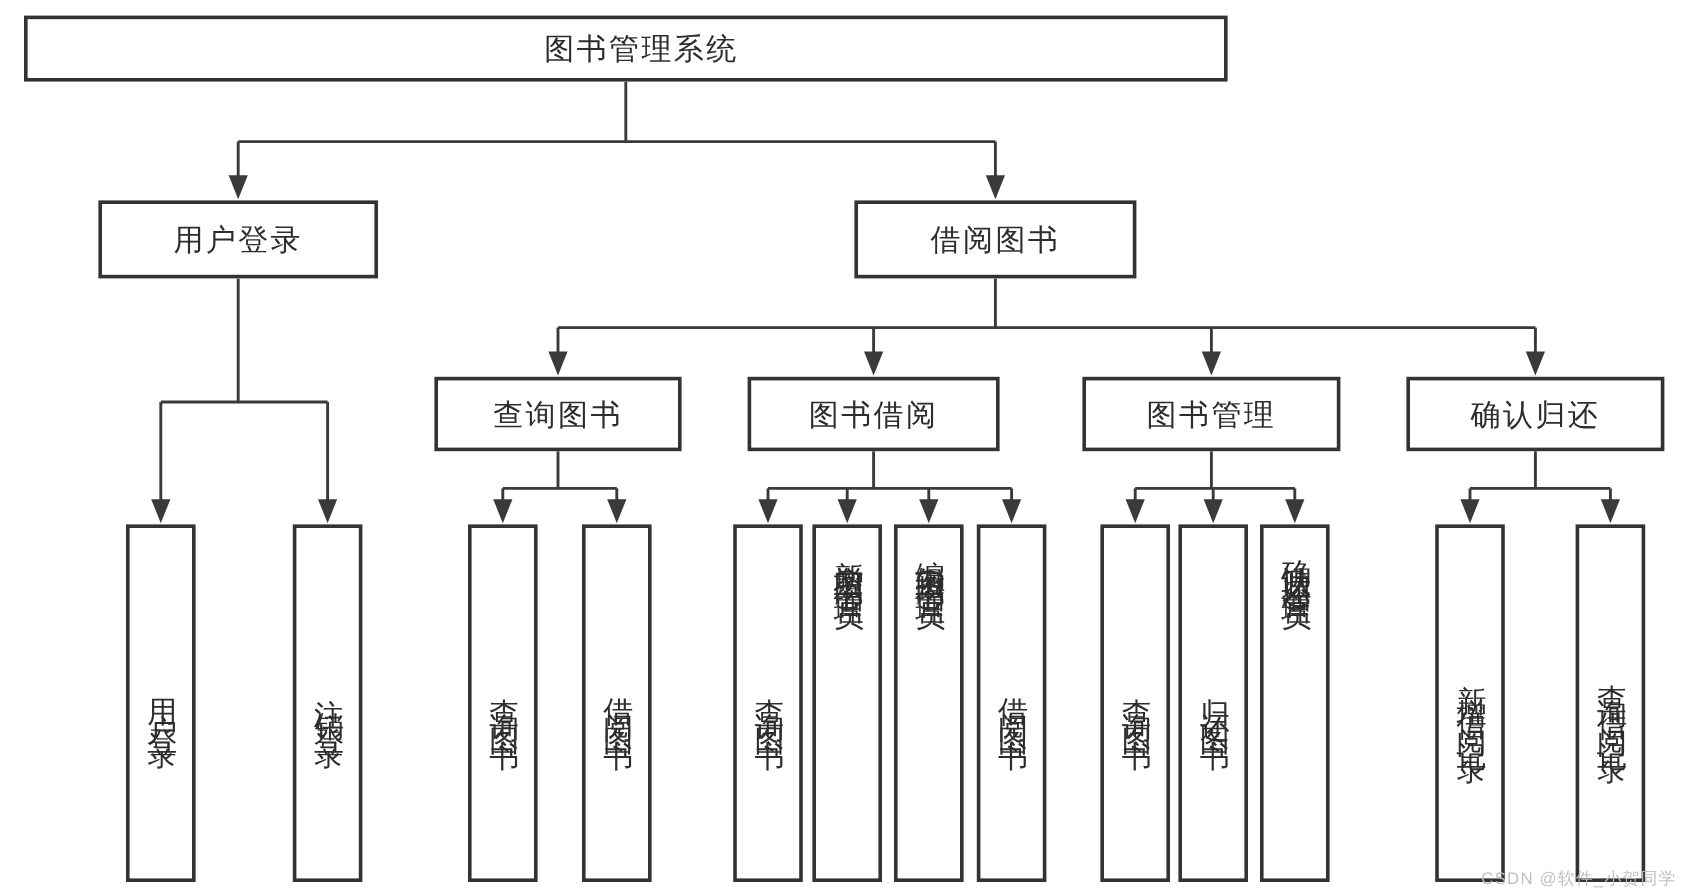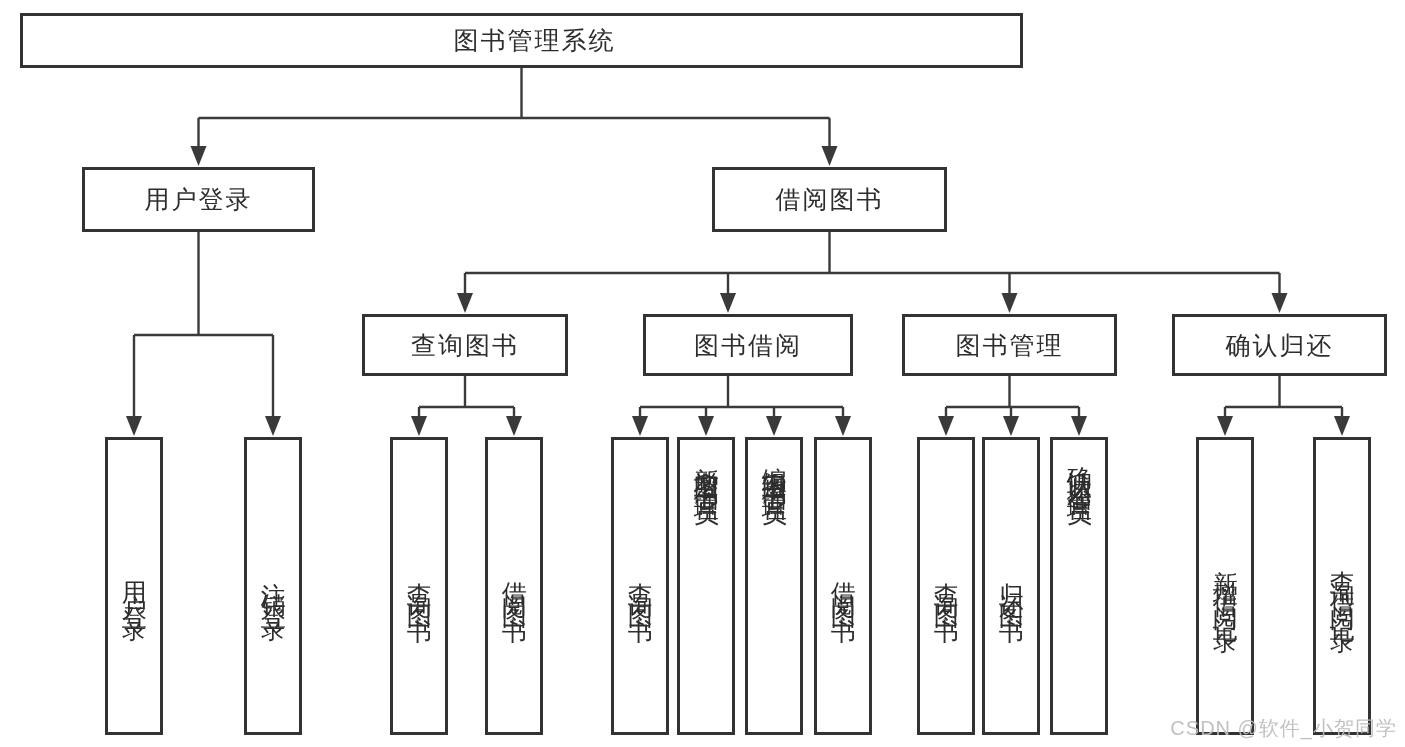--- a/index.html
+++ b/index.html
@@ -123,7 +123,7 @@
       <div class="node hbox" style="left: 362px; top: 314px; width: 206px; height: 62px; border-color: rgb(51, 51, 51); color: rgb(45, 45, 45);">
         <span class="node-label">查询图书</span>
       </div>
-      <div class="node hbox" style="left: 623px; top: 314px; width: 210px; height: 62px; border-color: rgb(51, 51, 51); color: rgb(45, 45, 45); margin-left: 20px;">
+      <div class="node hbox" style="left: 623px; top: 314px; width: 210px; height: 62px; border-color: rgb(51, 51, 51); color: rgb(45, 45, 45);">
         <span class="node-label">图书借阅</span>
       </div>
       <div class="node hbox" style="left: 902px; top: 314px; width: 215px; height: 62px; border-color: rgb(51, 51, 51); color: rgb(45, 45, 45);">

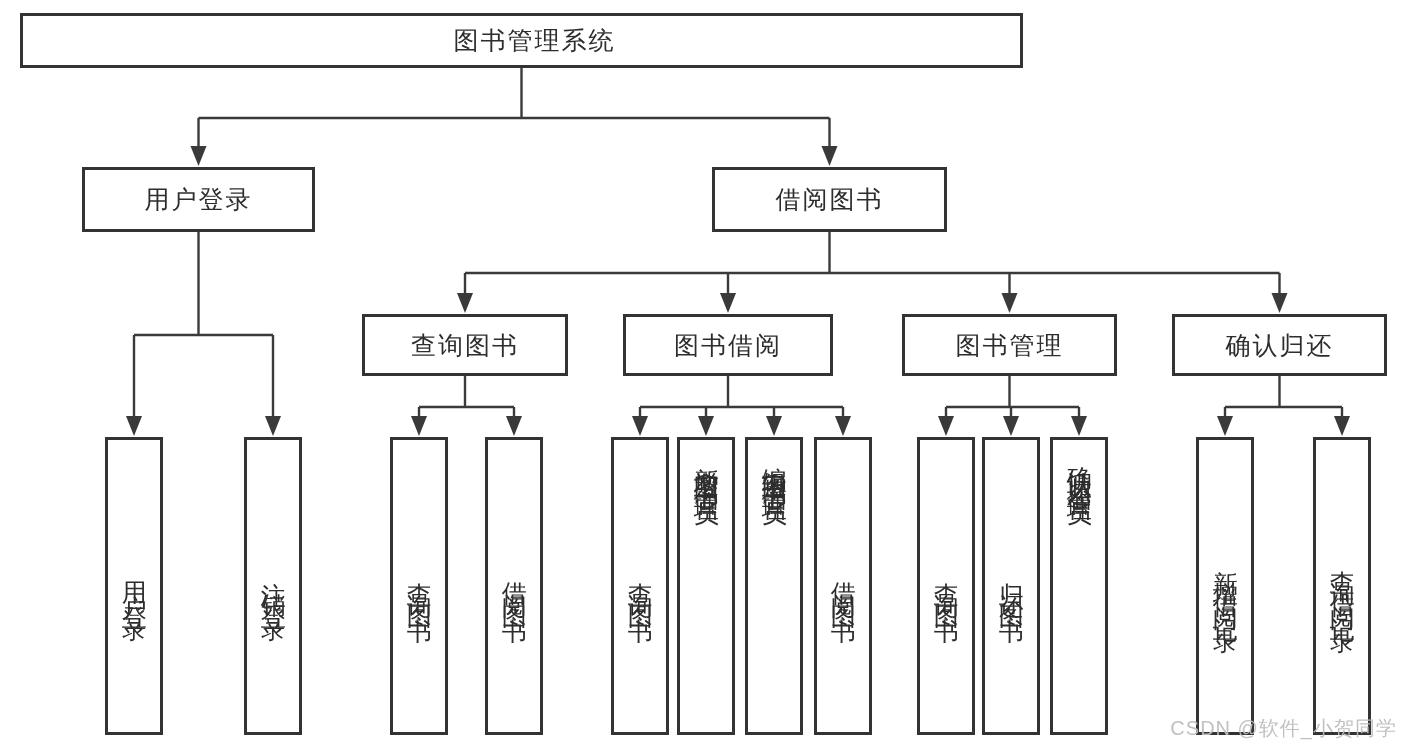--- a/index.html
+++ b/index.html
@@ -45,7 +45,7 @@
   .watermark {
     position: absolute;
     right: 8px; bottom: 5px;
-    font-size: 20px;
+    font-size: 14px;
     letter-spacing: 1px;
     color: #bdbdbd;
     opacity: 0.95;

